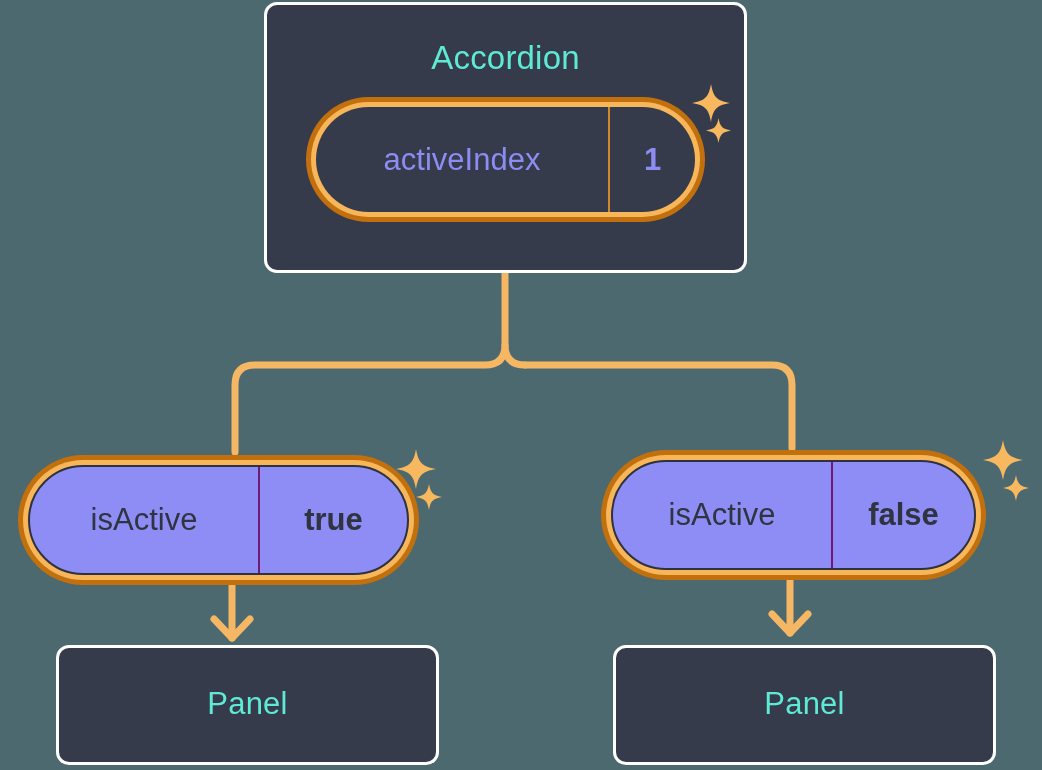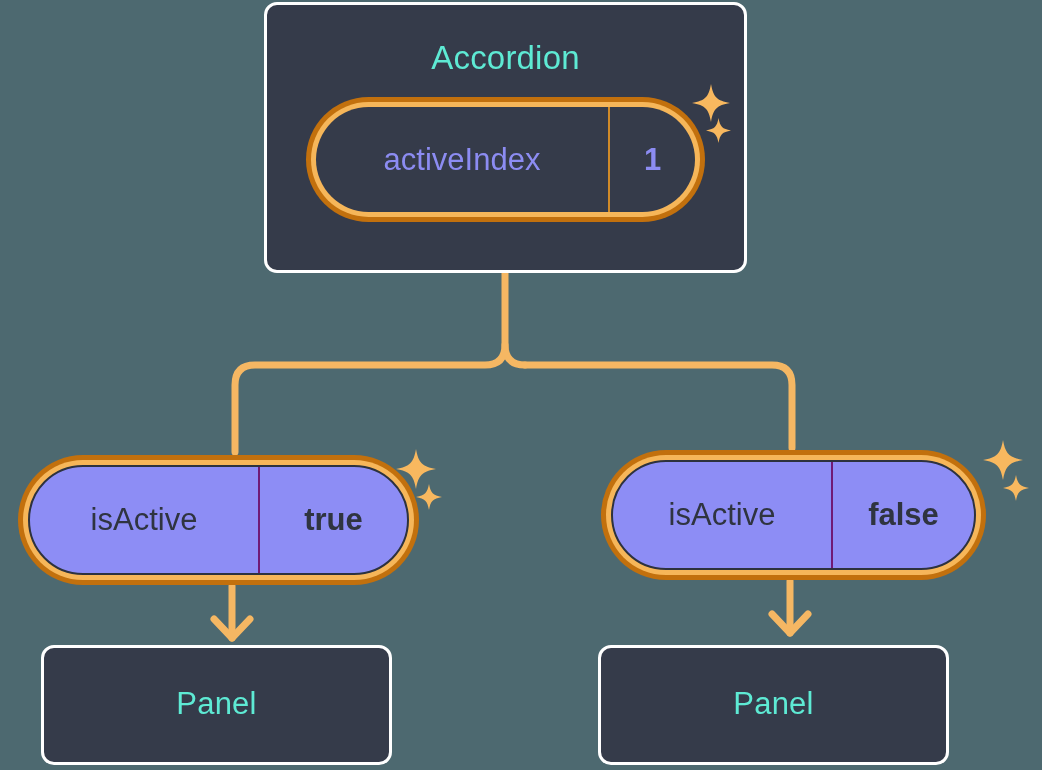--- a/index.html
+++ b/index.html
@@ -52,7 +52,7 @@
   #accordion-box { left: 264px; top: 2px; width: 483px; height: 271px; }
   #accordion-box .node-title { top: 34px; }
 
-  .panel-box { height: 120px; width: 351px; }
+  .panel-box { height: 120px; width: 383px; margin-left: 15px; }
   #panel-left  { left: 41px;  top: 645px; }
   #panel-right { left: 598px; top: 645px; }
   .panel-box .node-title { top: 38px; font-size: 31px; }

